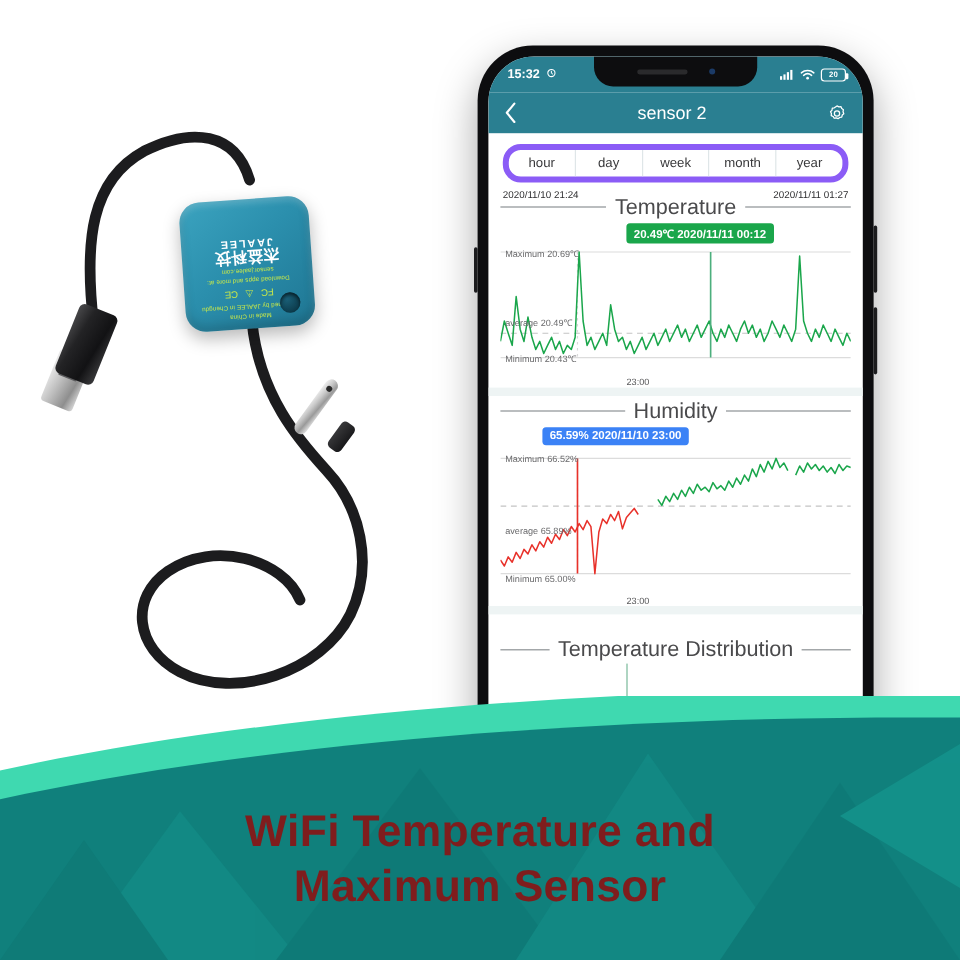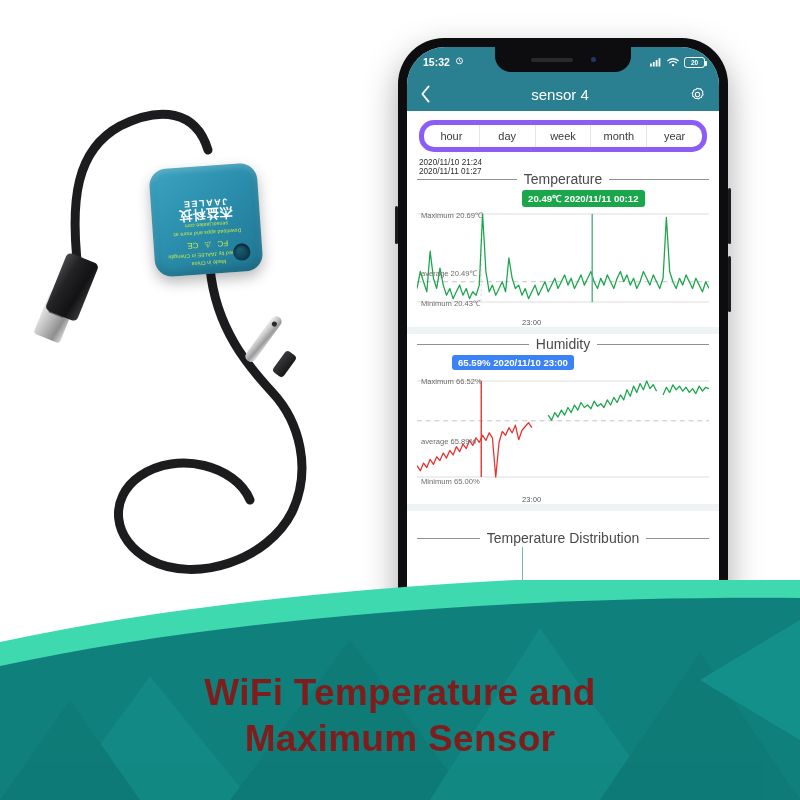--- a/index.html
+++ b/index.html
@@ -206,7 +206,7 @@
         <svg width="11" height="18" viewBox="0 0 12 20">
           <path d="M9.5 1.5 L2.5 10 L9.5 18.5" stroke="#fff" stroke-width="2" fill="none" stroke-linecap="round" stroke-linejoin="round"></path>
         </svg>
-        <div class="nav-title">sensor 4</div>
+        <div class="nav-title">sensor 2</div>
         <svg width="17" height="17" viewBox="0 0 24 24">
           <path d="M12 3.2l2.2 1.1 2.4-.3 1 2.2 2 1.4-.5 2.4.9 2.3-1.8 1.6-.6 2.4-2.4.4-1.9 1.5-2.2-1-2.4.5-1.3-2.1-2.2-1 .2-2.4-1-2.2 1.7-1.7.4-2.4 2.4-.5z" fill="none" stroke="#fff" stroke-width="1.5" stroke-linejoin="round"></path>
           <circle cx="12" cy="12" r="3.1" fill="none" stroke="#fff" stroke-width="1.5"></circle>

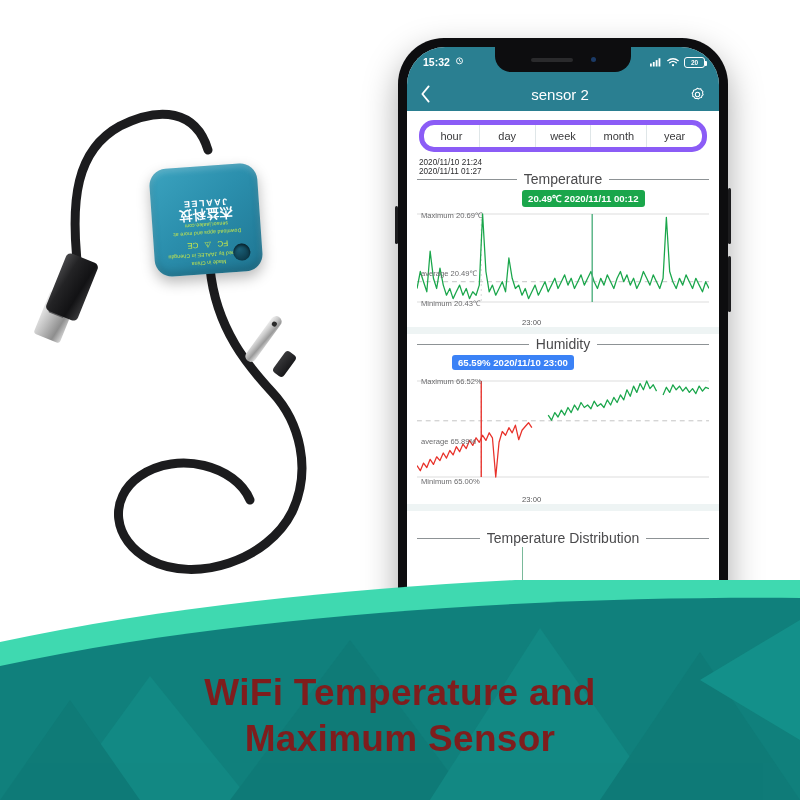--- a/index.html
+++ b/index.html
@@ -104,7 +104,7 @@
   .tab:last-child { border-right: none; }
 
   .chartzone { position: relative; padding: 0 10px; }
-  .timerow { display: flex; justify-content: space-between; font-size: 8.2px; color: #2e2e30; padding: 0 2px; margin-bottom: -7px; flex-direction: column; }
+  .timerow { display: flex; justify-content: space-between; font-size: 8.2px; color: #2e2e30; padding: 0 2px; margin-bottom: -7px; }
   .sectitle { display: flex; align-items: center; gap: 7px; margin: 2px 0 1px; }
   .sectitle .rule { flex: 1; height: 1px; background: #8d9295; }
   .sectitle span { font-size: 14px; color: #4a4a4c; white-space: nowrap; }

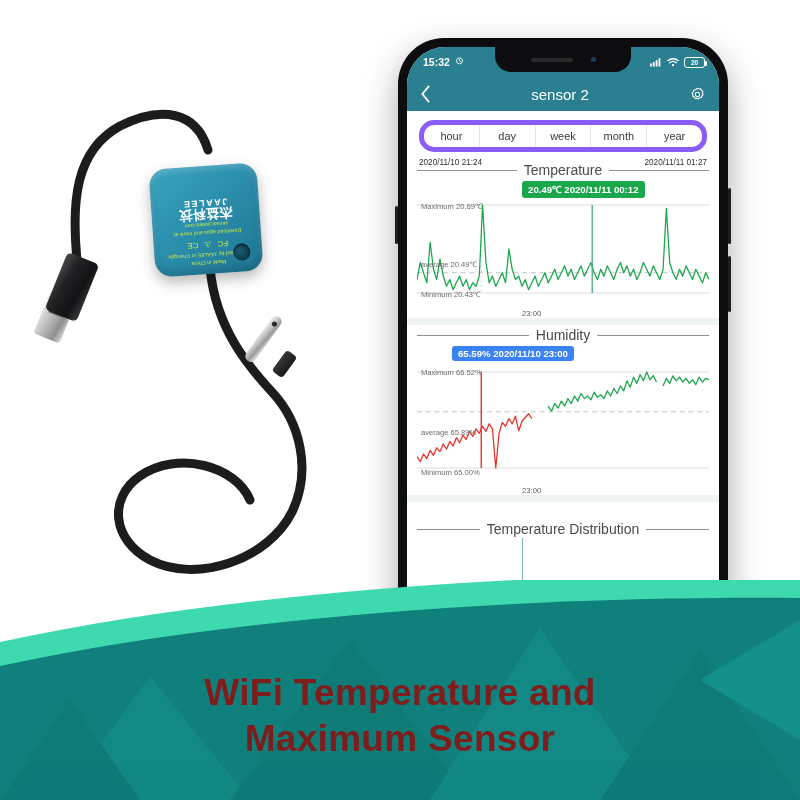--- a/index.html
+++ b/index.html
@@ -107,7 +107,7 @@
   .timerow { display: flex; justify-content: space-between; font-size: 8.2px; color: #2e2e30; padding: 0 2px; margin-bottom: -7px; }
   .sectitle { display: flex; align-items: center; gap: 7px; margin: 2px 0 1px; }
   .sectitle .rule { flex: 1; height: 1px; background: #8d9295; }
-  .sectitle span { font-size: 14px; color: #4a4a4c; white-space: nowrap; }
+  .sectitle span { font-size: 18px; color: #4a4a4c; white-space: nowrap; }
 
   .plot { position: relative; height: 128px; text-align: right; }
   .plot svg { display: block; width: 100%; height: 100%; }

